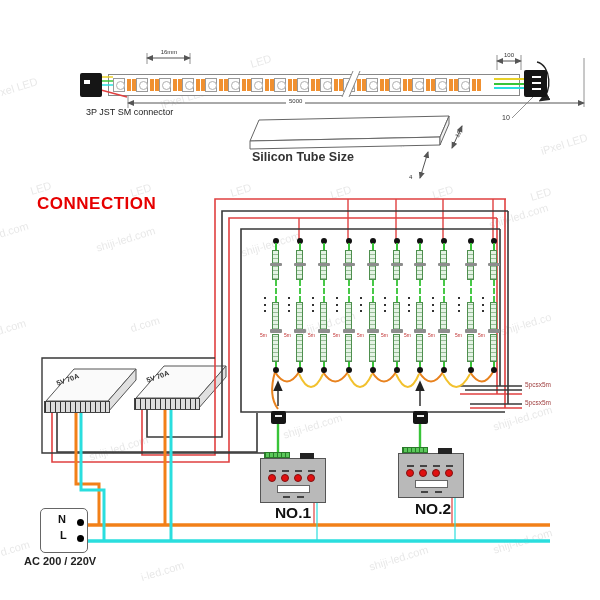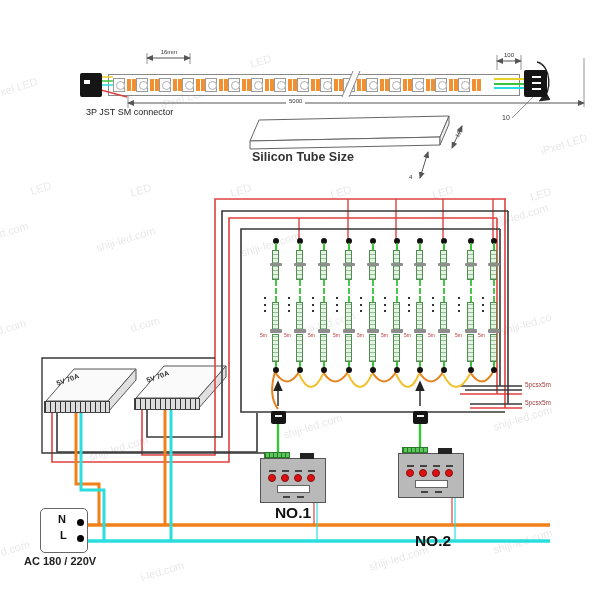--- a/index.html
+++ b/index.html
@@ -275,6 +275,7 @@
   <div class="dim" style="left:455px;top:131px;transform:rotate(-60deg);">12</div>
   <div class="dim" style="left:409px;top:174px;">4</div>
 
+  <div id="connection-title" class="lbl">CONNECTION</div>
 
   <div id="cols-layer">
       <div class="dot" style="left: 272.5px; top: 238px;"></div>

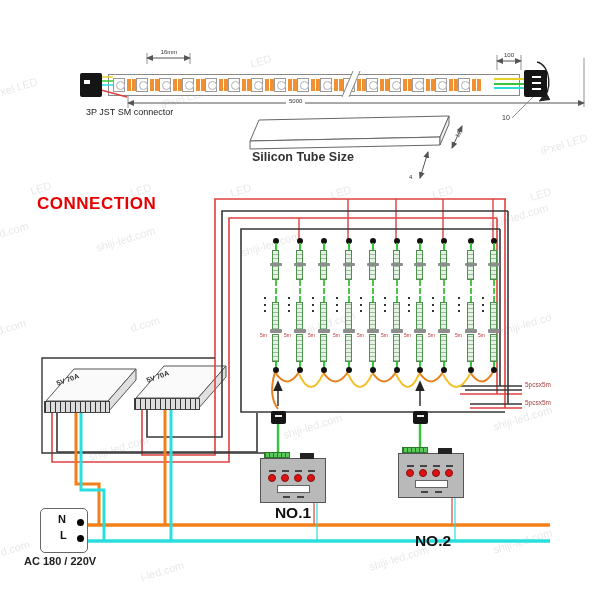--- a/index.html
+++ b/index.html
@@ -445,7 +445,7 @@
   <div class="bport" style="left:438px;top:448px;"></div>
 
   <div class="no-lbl" style="left:262px;top:504px;">NO.1</div>
-  <div class="no-lbl" style="left:402px;top:500px;margin-top:32px;">NO.2</div>
+  <div class="no-lbl" style="left:402px;top:500px;">NO.2</div>
 
   <div id="acbox"></div>
   <div class="nl" style="left:58px;top:513px;">N</div>

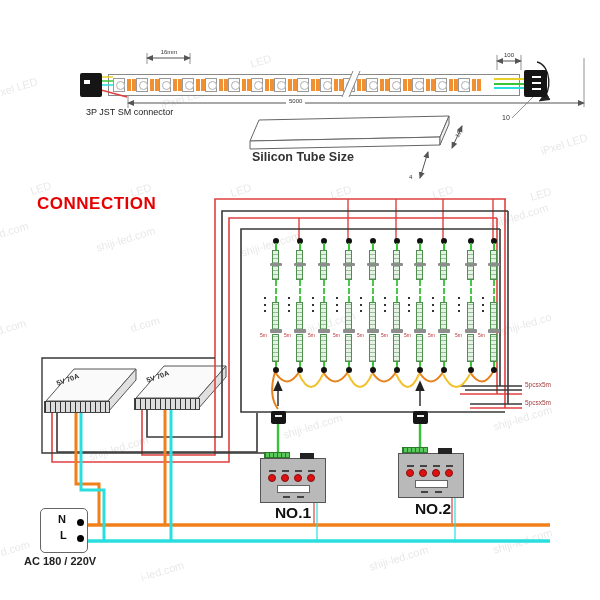--- a/index.html
+++ b/index.html
@@ -452,7 +452,7 @@
   <div class="nl" style="left:60px;top:529px;">L</div>
   <div class="acdot" style="left:77px;top:519px;"></div>
   <div class="acdot" style="left:77px;top:535px;"></div>
-  <div id="ac-label" class="lbl">AC 180 / 220V</div>
+  <div id="ac-label" class="lbl">AC 200 / 220V</div>
 
   <div class="bundle" style="left:525px;top:381px;">5pcsx5m</div>
   <div class="bundle" style="left:525px;top:399px;">5pcsx5m</div>

